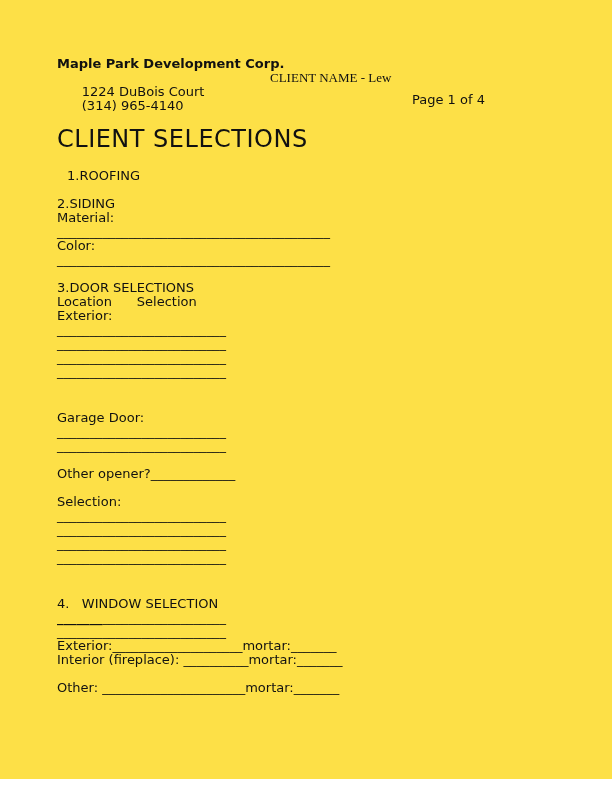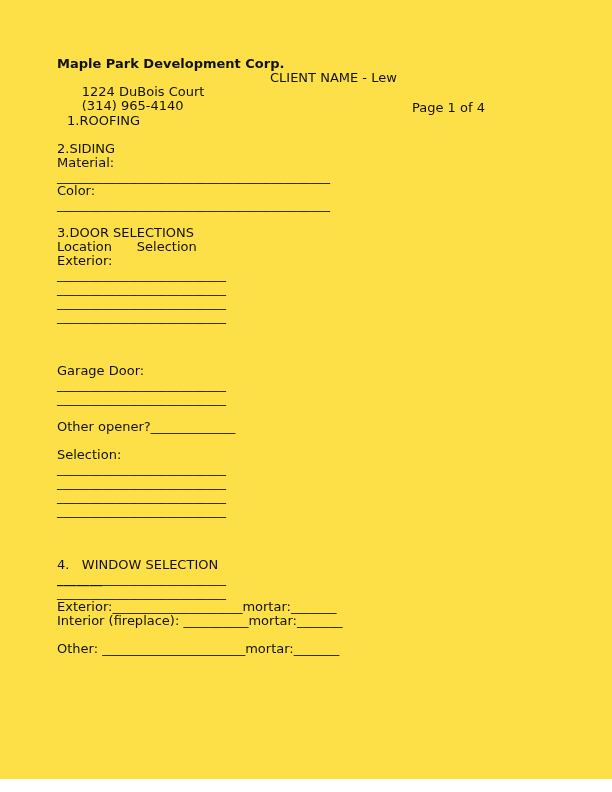--- a/index.html
+++ b/index.html
@@ -30,6 +30,7 @@
     position: absolute;
     left: 213px;
     top: 0;
+    font-family: Liberation Serif, serif;
   }
   .page-indicator {
     position: absolute;

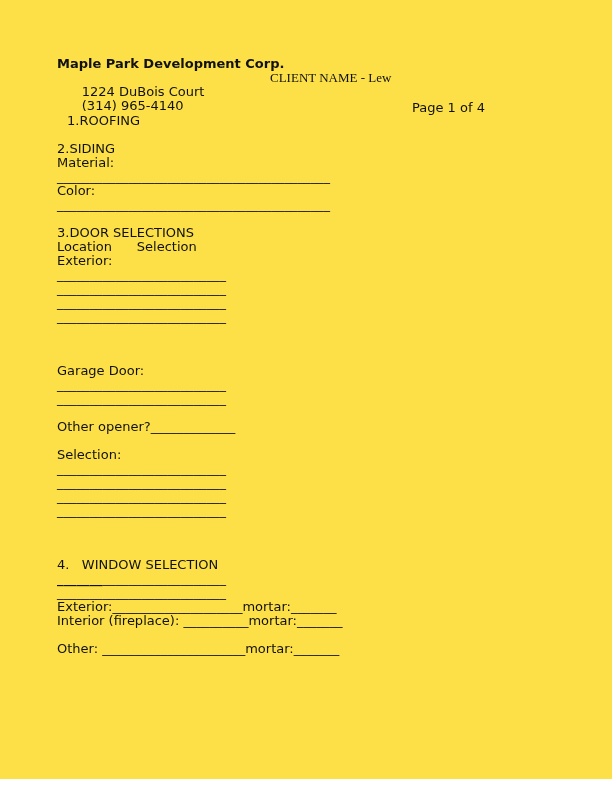--- a/index.html
+++ b/index.html
@@ -35,7 +35,7 @@
   .page-indicator {
     position: absolute;
     left: 355px;
-    top: 16px;
+    top: 8px;
   }
   .doc-title {
     font-size: 24px;

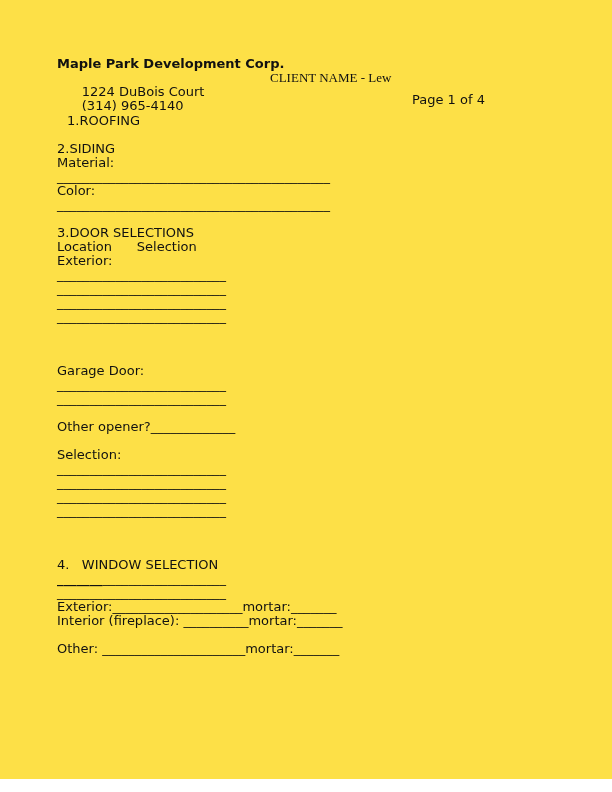--- a/index.html
+++ b/index.html
@@ -66,6 +66,7 @@
     </div>
   </div>
 
+  <div class="doc-title">CLIENT SELECTIONS</div>
 
   <div class="line mt15">1.ROOFING</div>
 

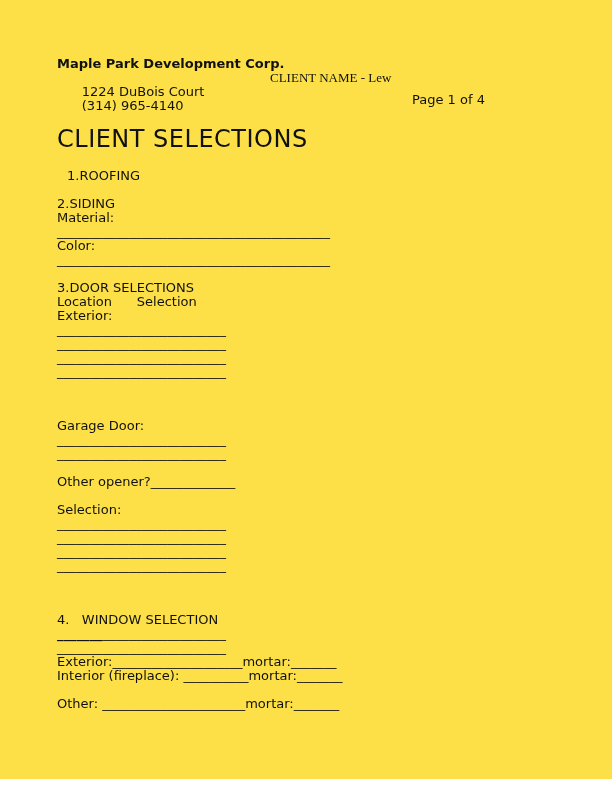--- a/index.html
+++ b/index.html
@@ -47,7 +47,7 @@
   }
   .mt14 { margin-top: 14px; }
   .mt15 { margin-top: 15px; margin-left: 10px; }
-  .mt28 { margin-top: 40px; }
+  .mt28 { margin-top: 32px; }
 </style>
 </head>
 <body>

